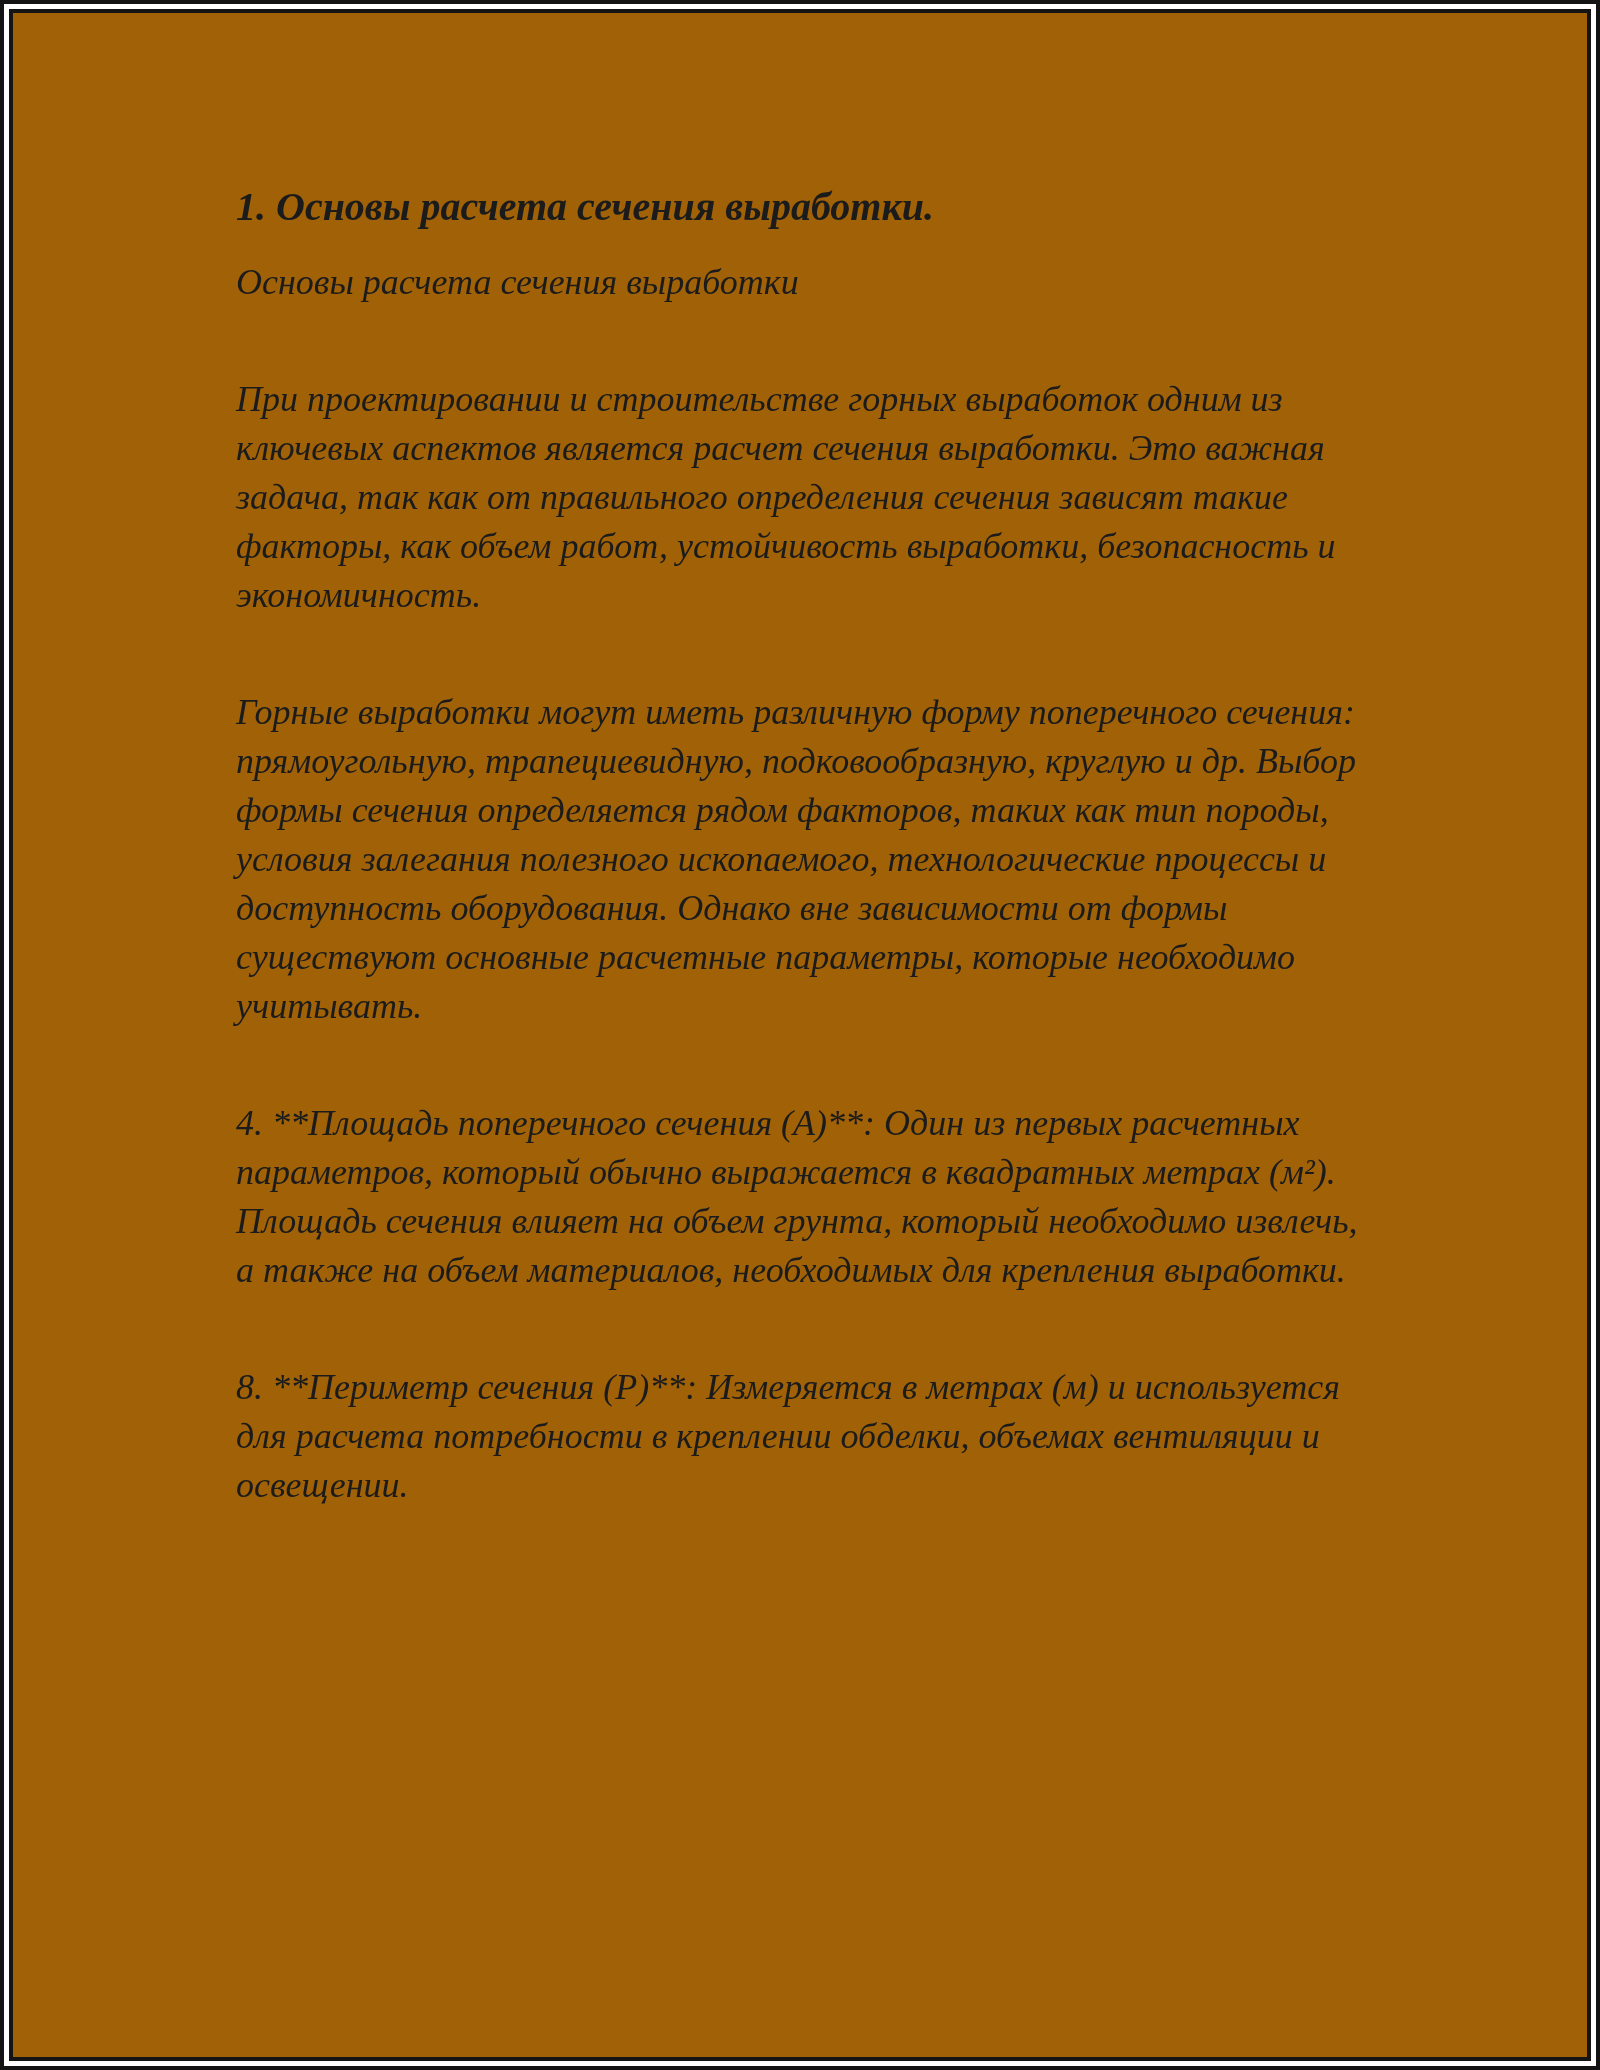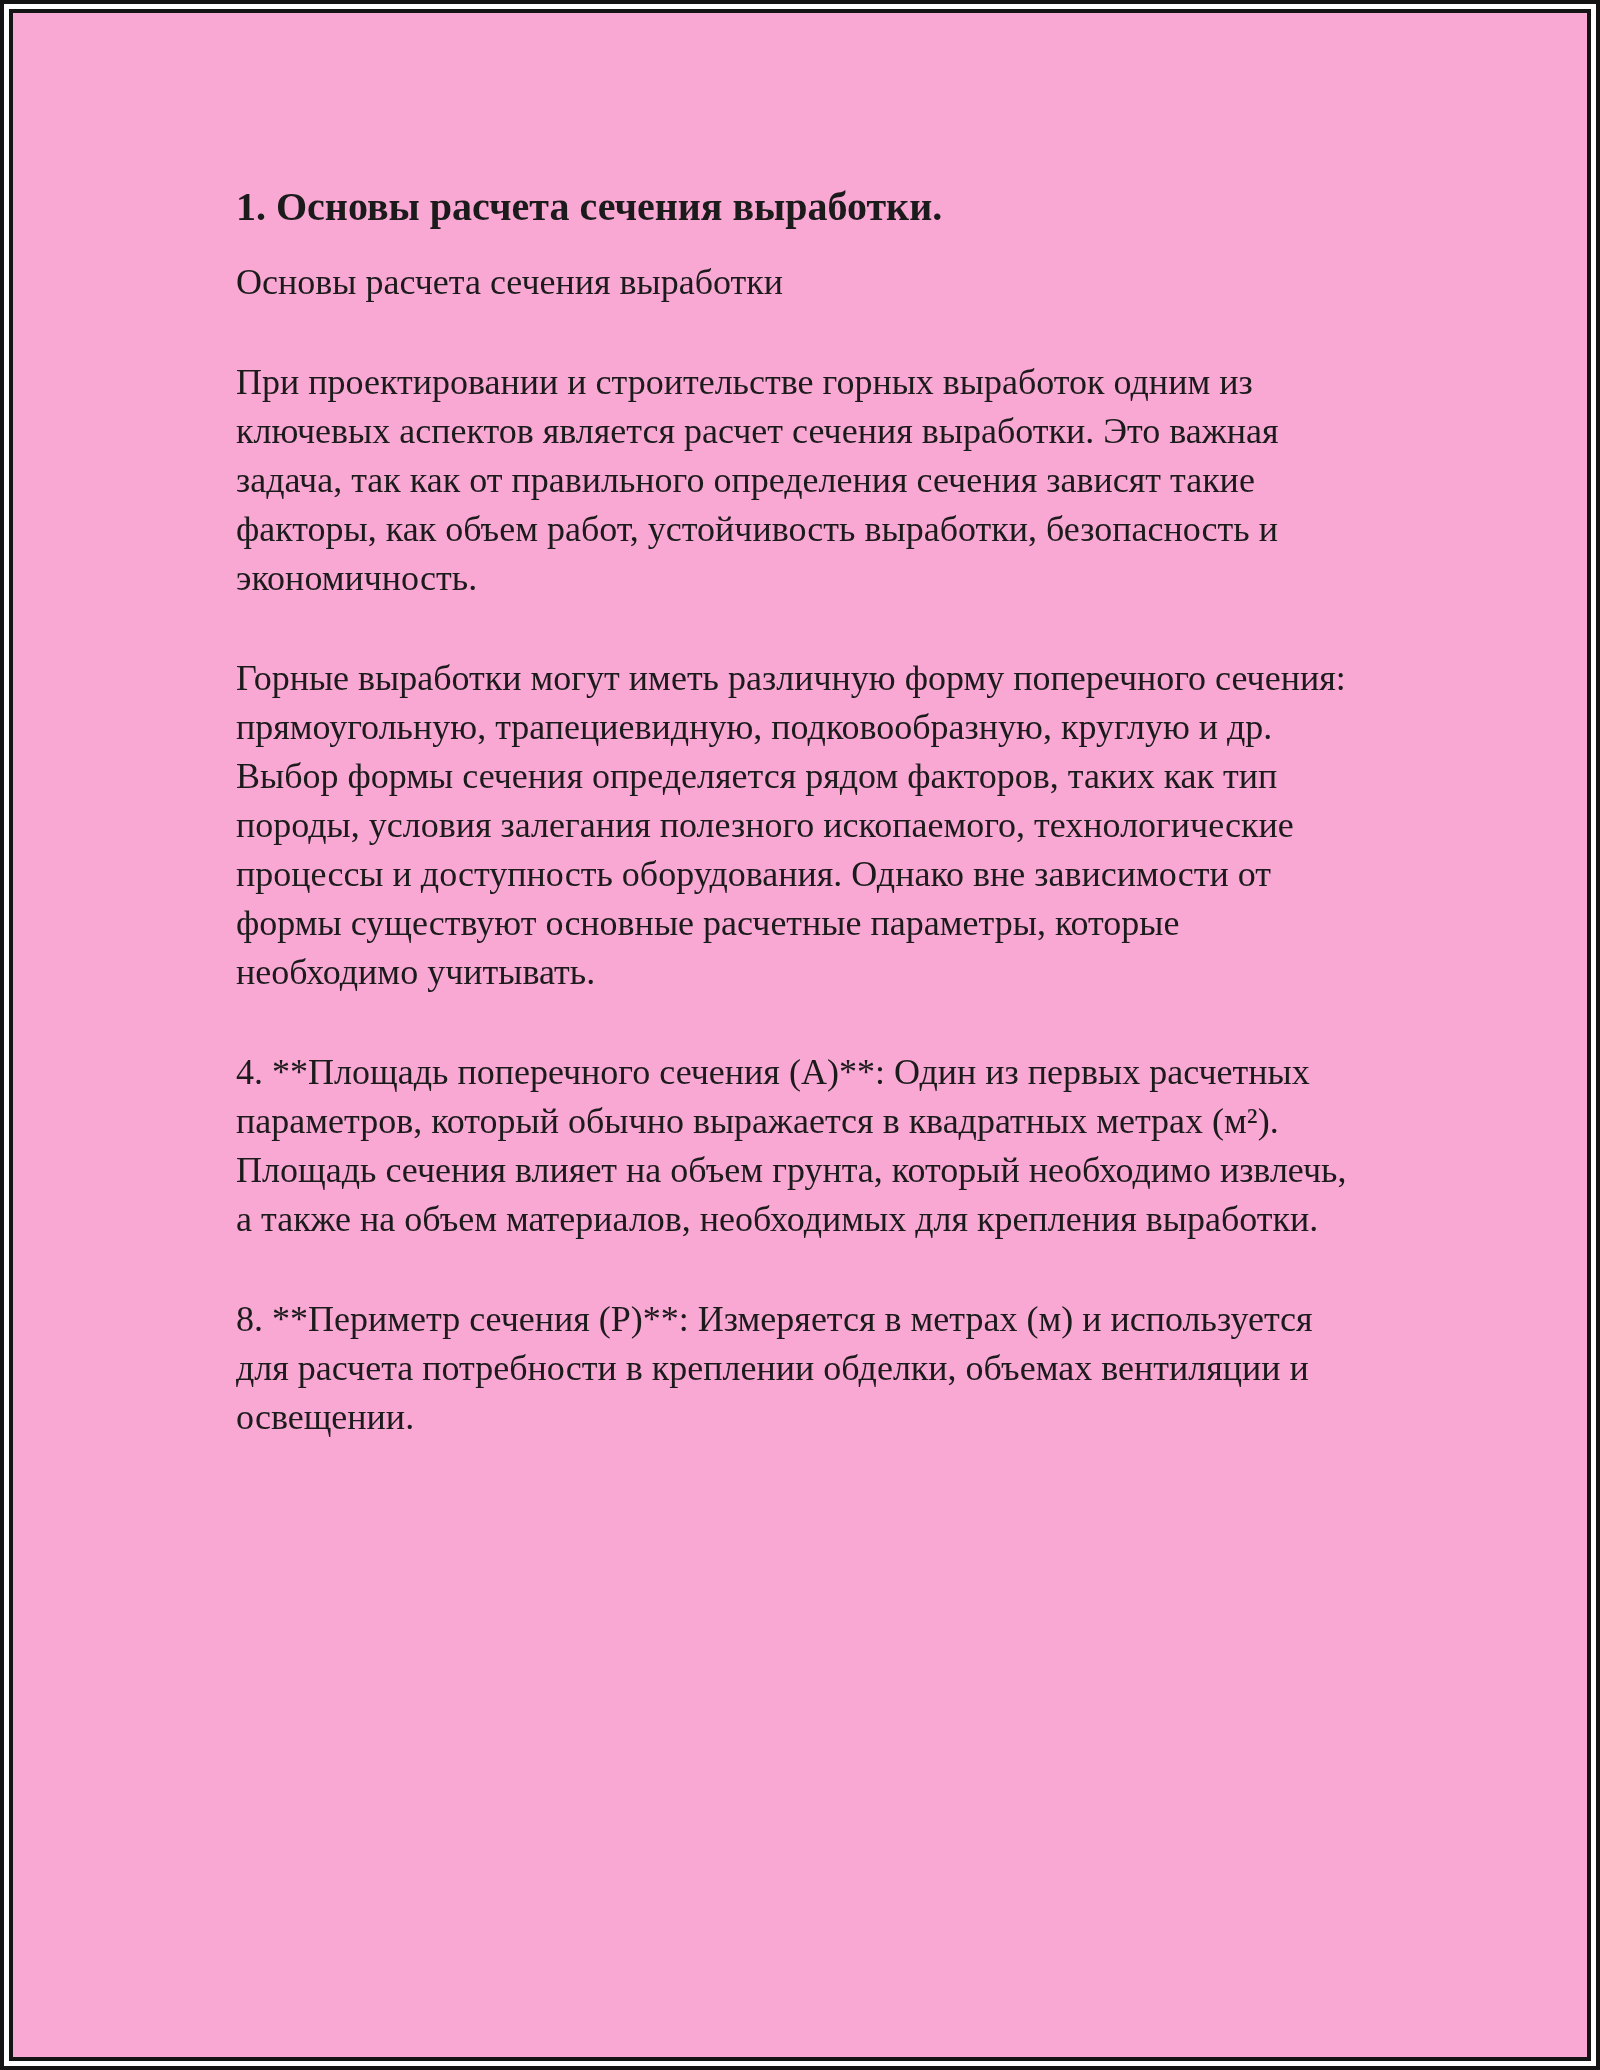--- a/index.html
+++ b/index.html
@@ -23,8 +23,9 @@
     width: 100%;
     height: 100%;
     border: 4px solid #141414;
-    background: #f9a8d4;
+    background: #a16207;
     overflow: hidden;
+    font-style: italic;
   }
   .content {
     margin-left: 223px;

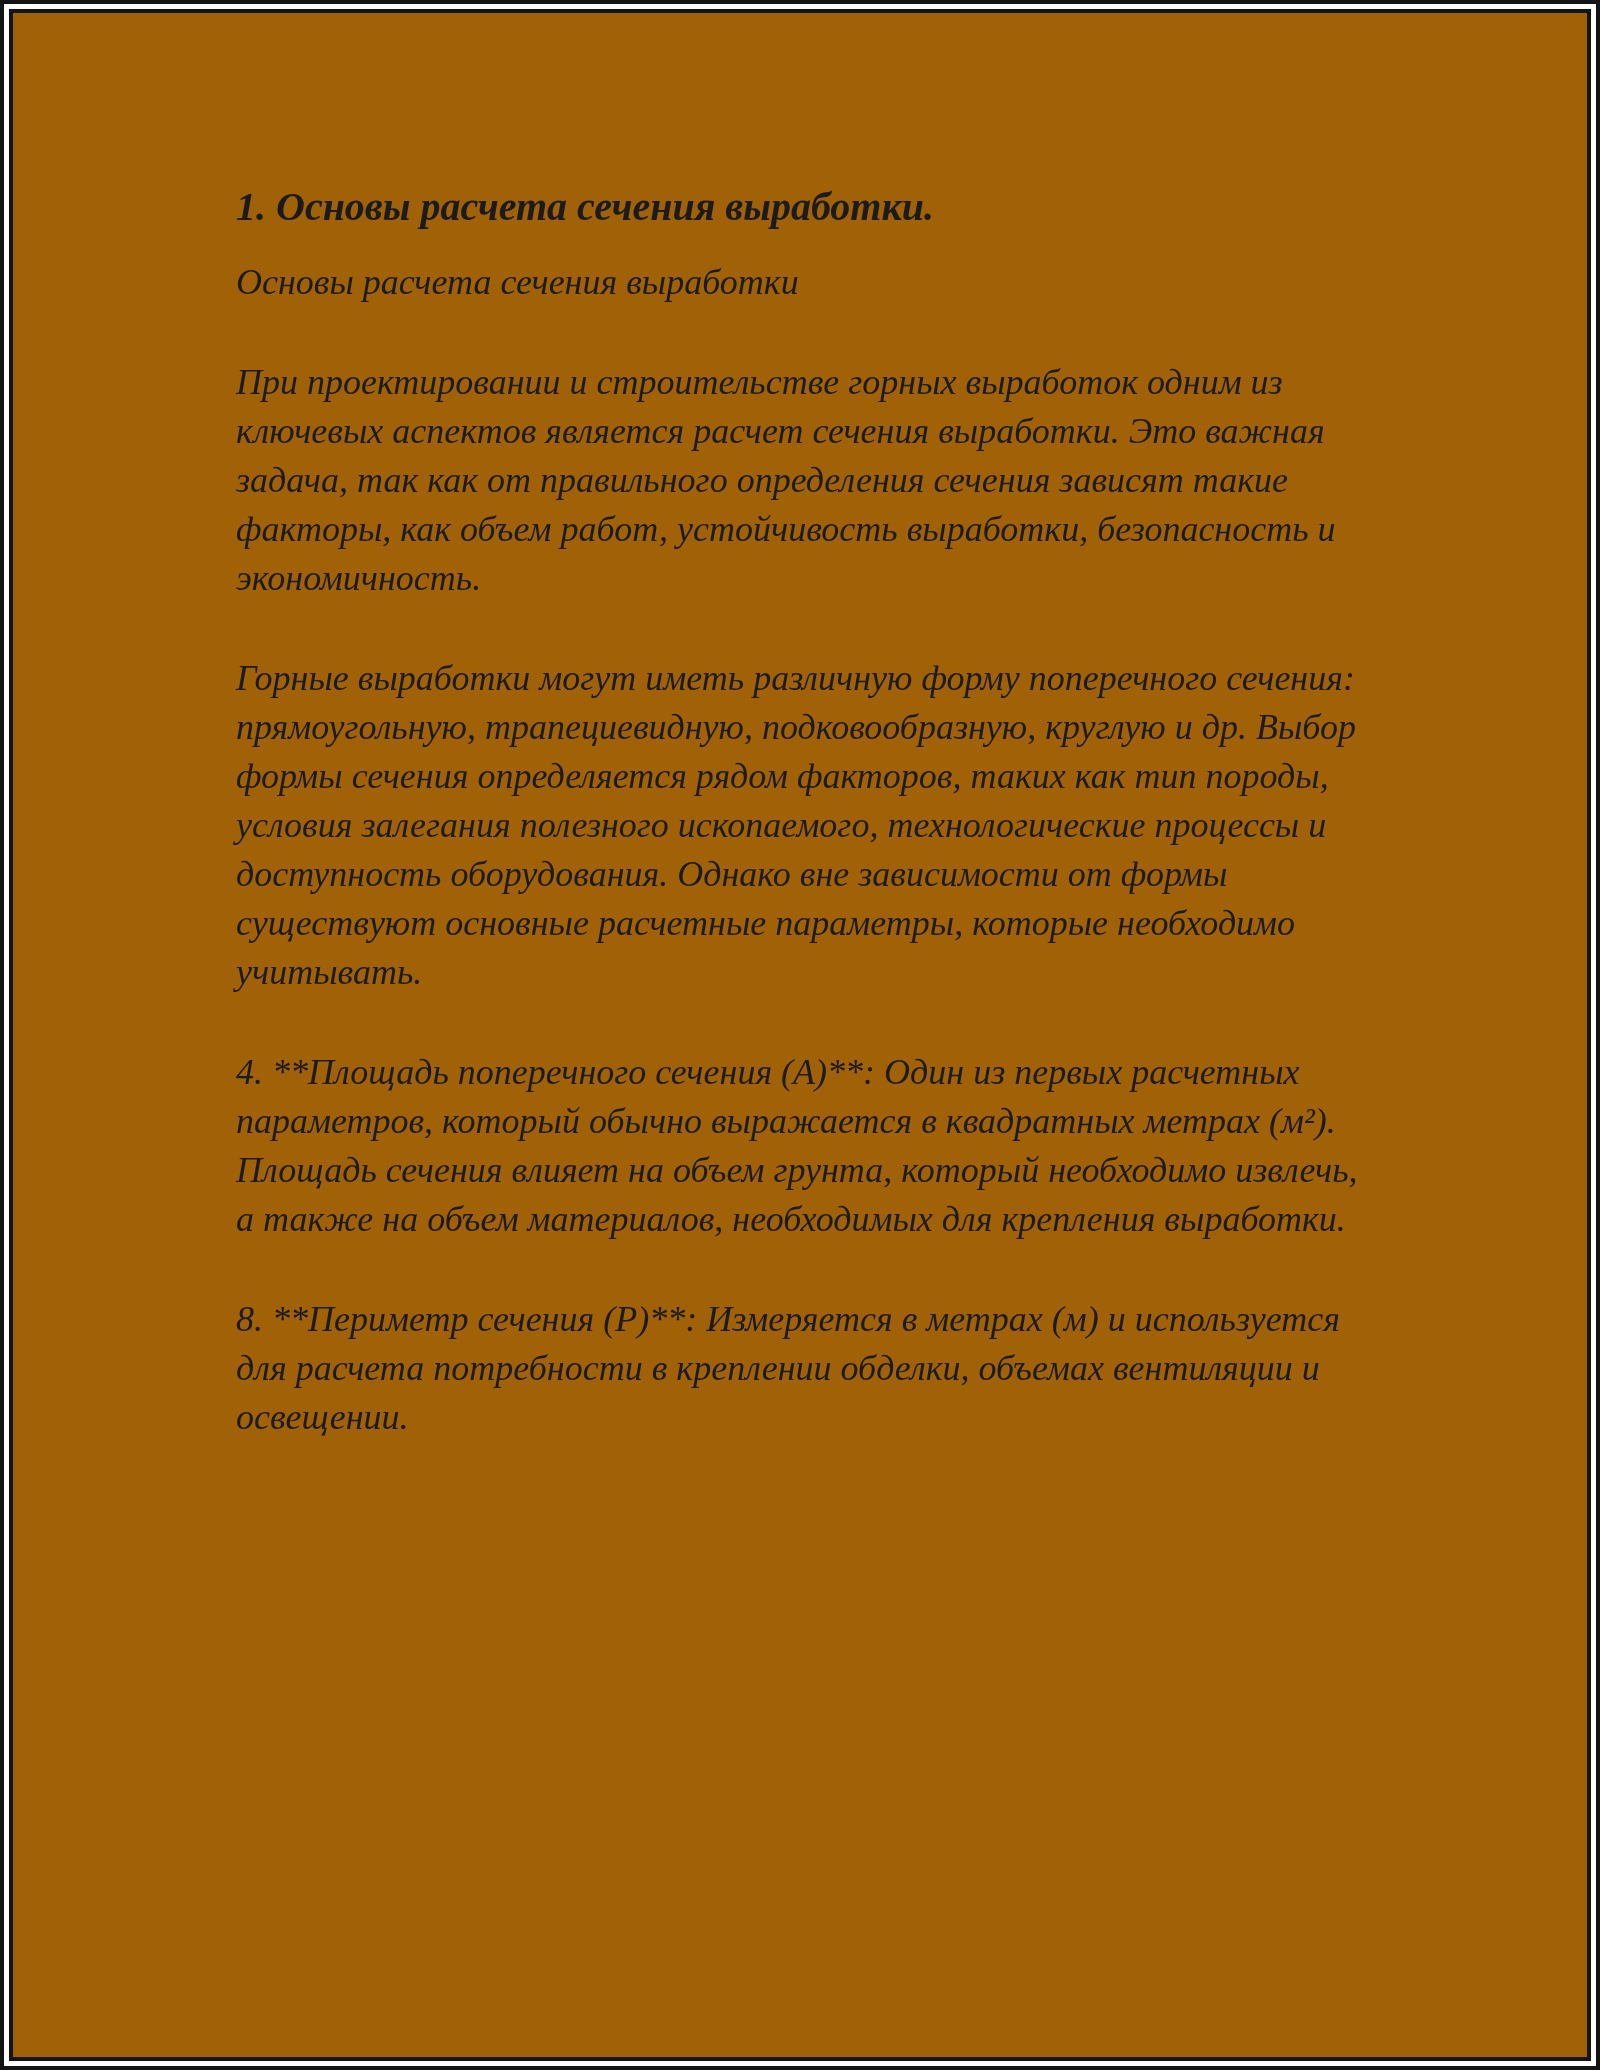--- a/index.html
+++ b/index.html
@@ -46,7 +46,7 @@
     margin: 27px 0 0 0;
   }
   .doc-paragraph {
-    margin: 51px 0 0 0;
+    margin: 68px 0 0 0;
   }
 </style>
 </head>

